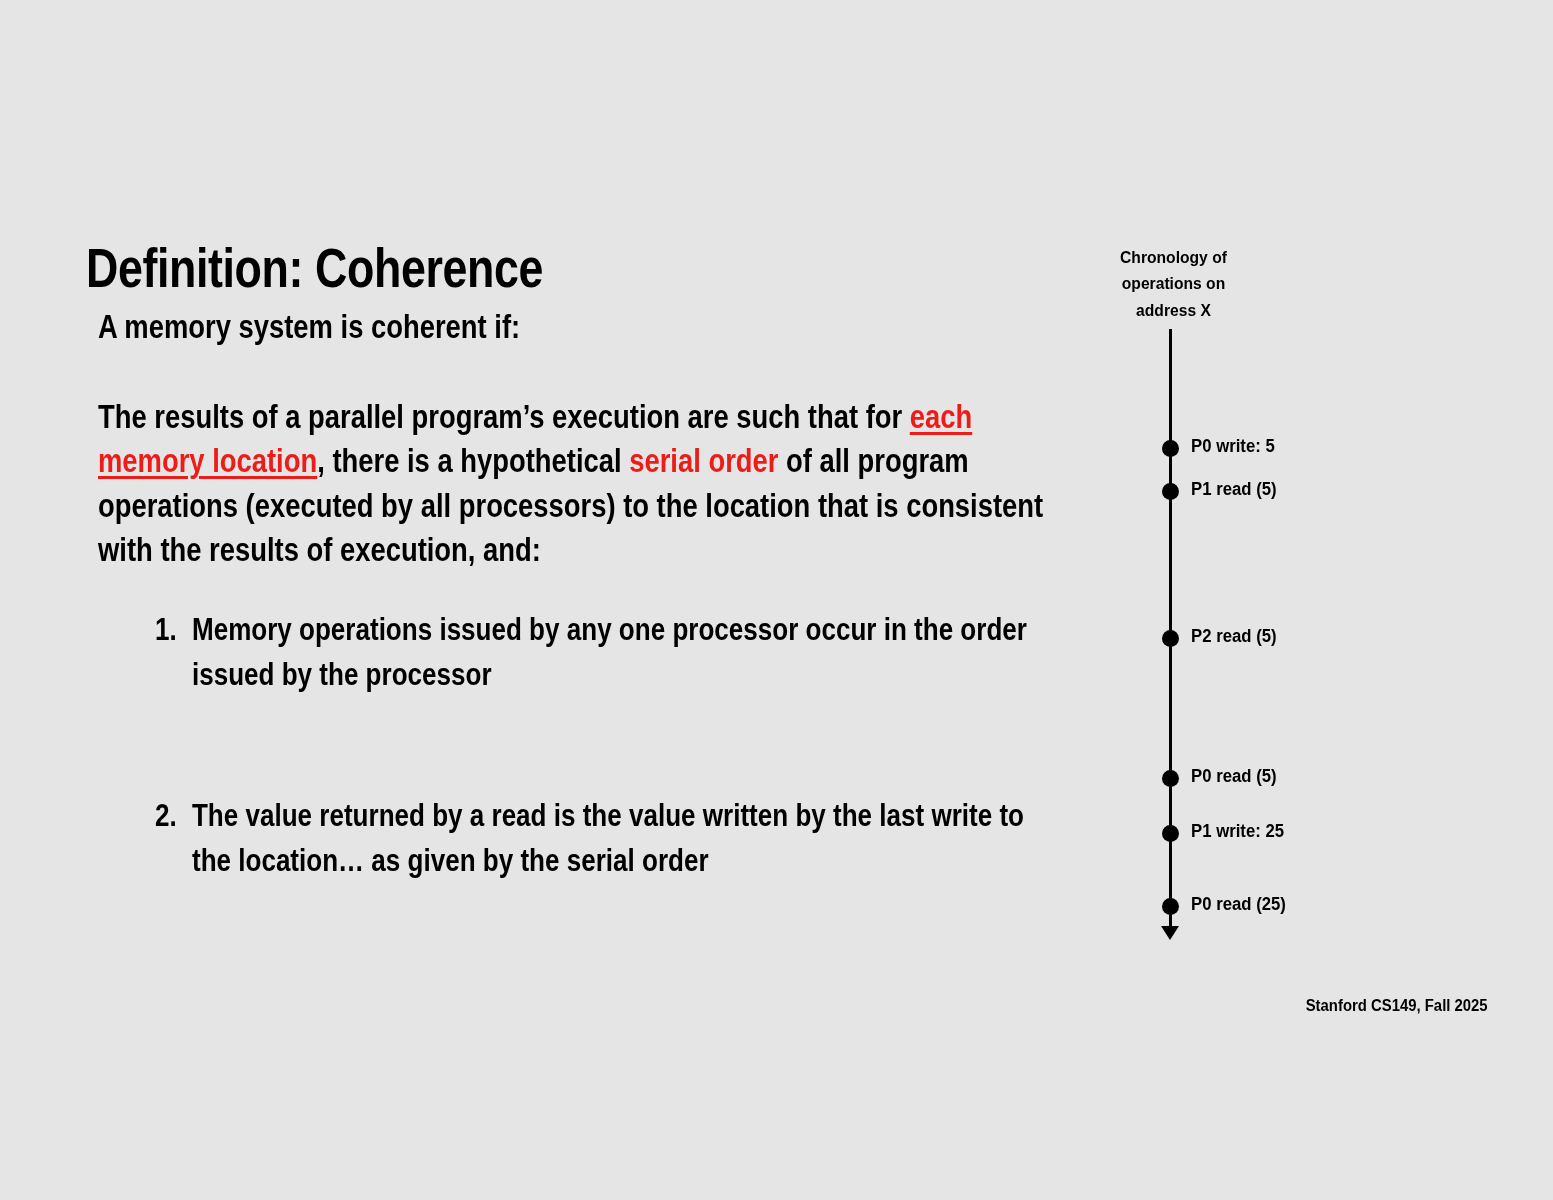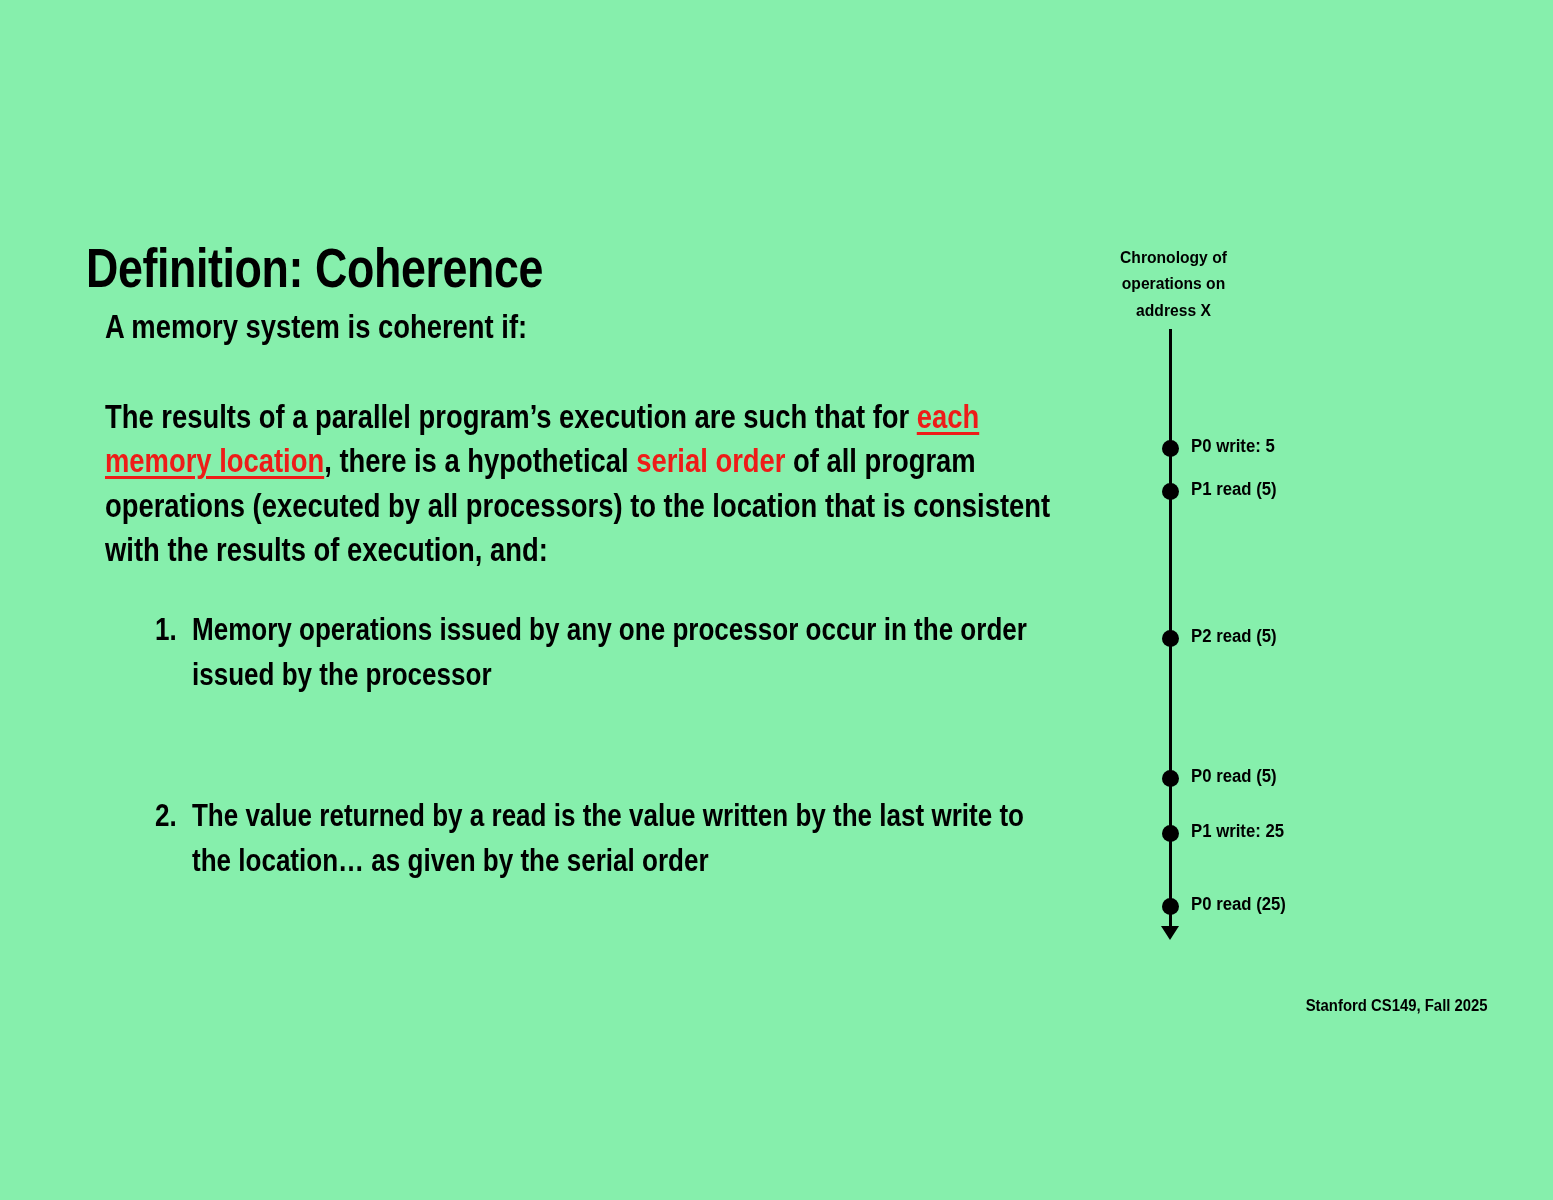--- a/index.html
+++ b/index.html
@@ -20,7 +20,7 @@
   .slide {
     position: absolute;
     inset: 0;
-    background: #86efac;
+    background: #e5e5e5;
     padding-left: 46px;
   }
 

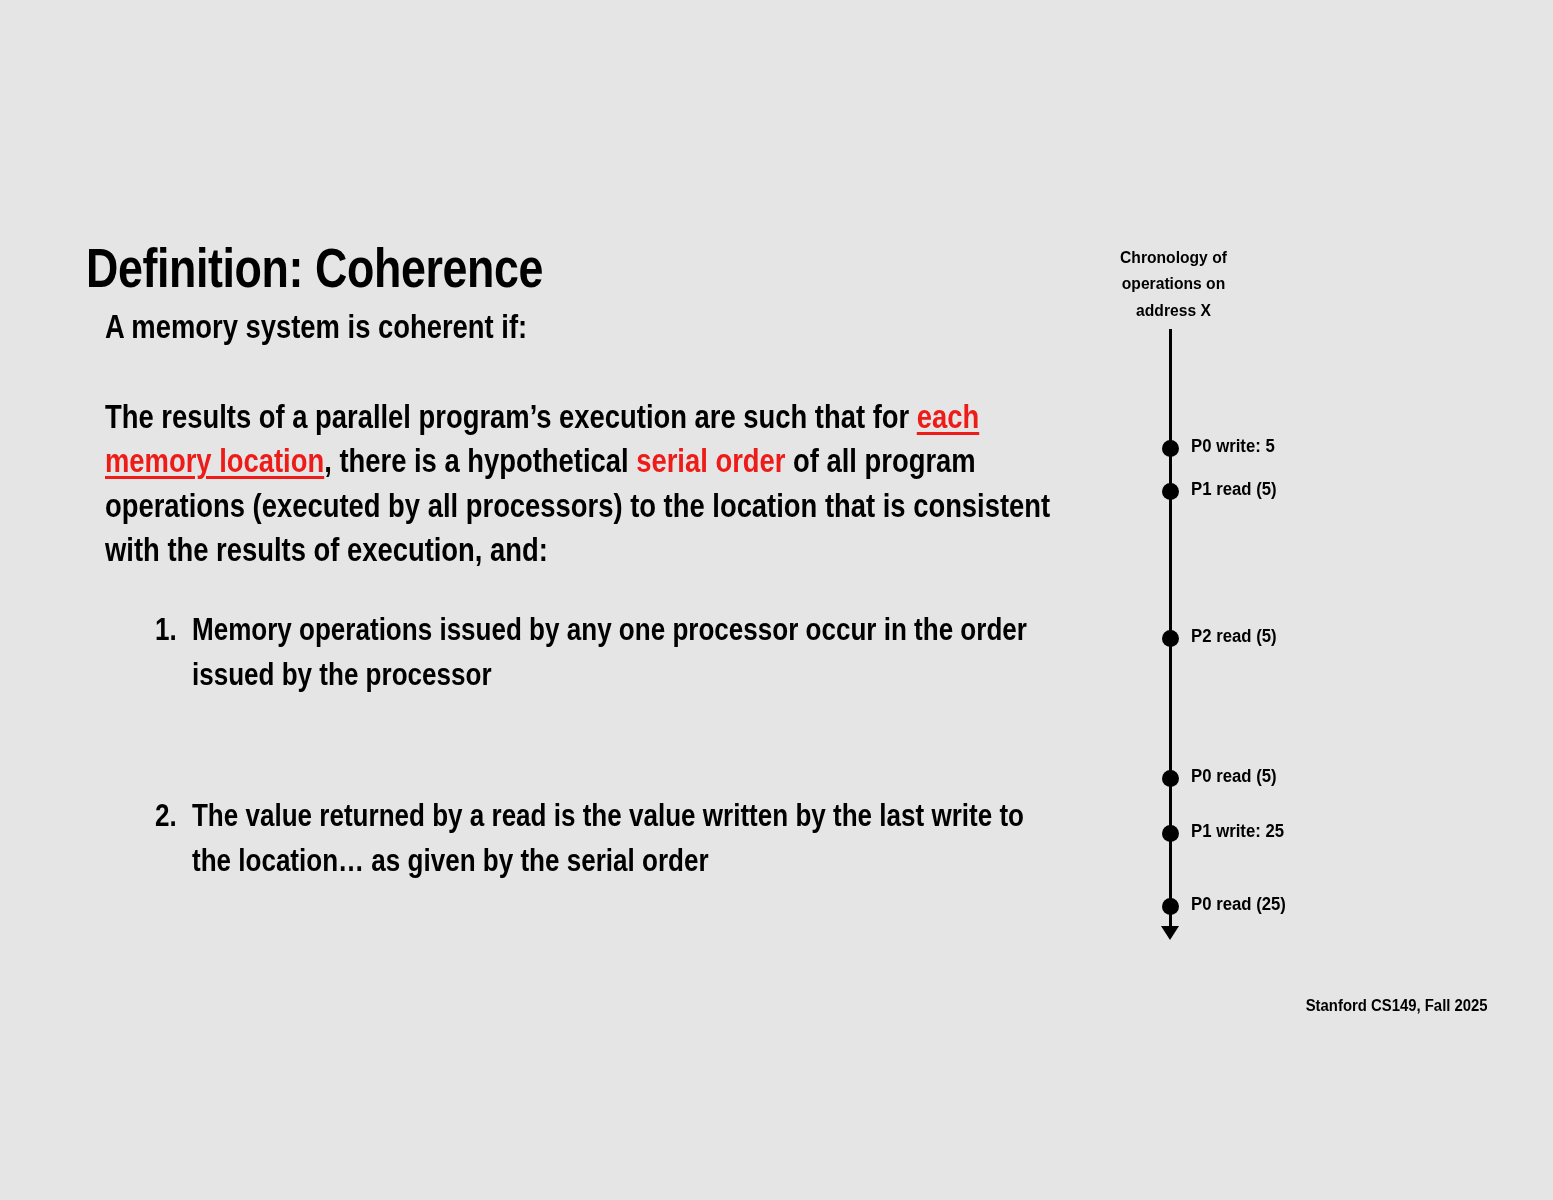--- a/index.html
+++ b/index.html
@@ -44,7 +44,6 @@
     left: 98px;
     top: 305px;
     width: 1230px;
-    margin-left: 7px;
   }
 
   .para {

